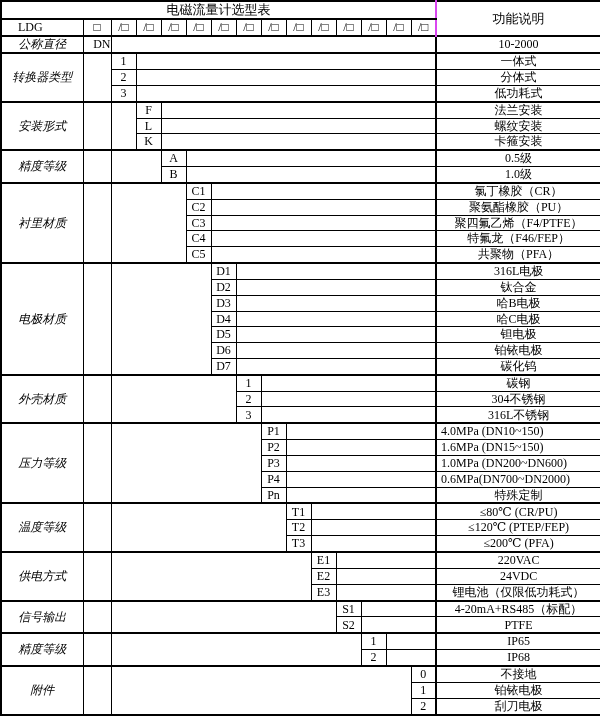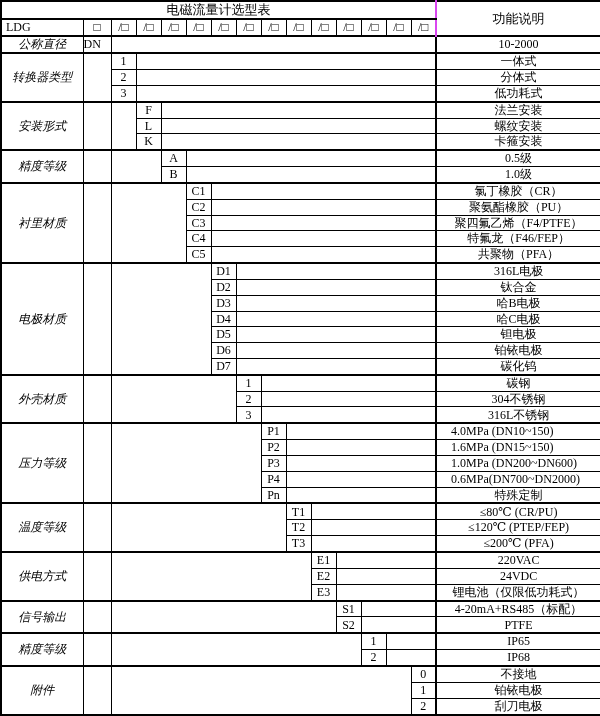--- a/index.html
+++ b/index.html
@@ -14,7 +14,7 @@
   
   td.title{text-align:center;font-size:13px;border-bottom:2px solid #000;margin-top:46px;}
   td.funchead{text-align:center;font-size:13px;border-left:2px solid #d946ef;}
-  td.ldg{text-align:left;padding-left:4px;border-right:1px solid #000;}
+  td.ldg{text-align:left;padding-left:16px;border-right:1px solid #000;}
   td.box{border:1px solid #000;text-align:center;}
   td.slot{border:1px solid #000;text-align:center;}
   

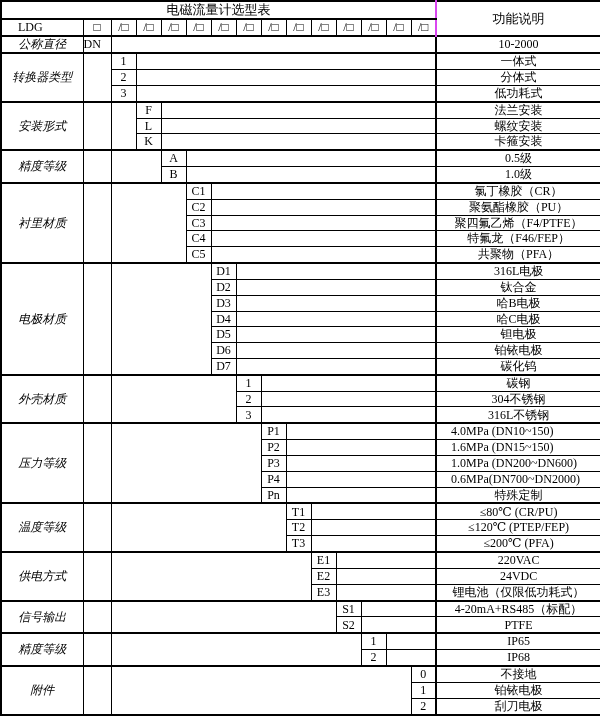--- a/index.html
+++ b/index.html
@@ -20,7 +20,7 @@
   
   td.cat{text-align:center;border-right:1px solid #000;font-style:italic;}
   td.dngap{border-right:1px solid #000;}
-  td.dncode{border-right:1px solid #000;border-left:1px solid #000;text-align:left;}
+  td.dncode{border-right:1px solid #000;border-left:1px solid #000;text-align:right;}
   td.code{border:1px solid #000;text-align:center;}
   td.rgap{border-bottom:1px solid #000;}
   td.func{border-left:2px solid #000;border-bottom:1px solid #000;text-align:center;}

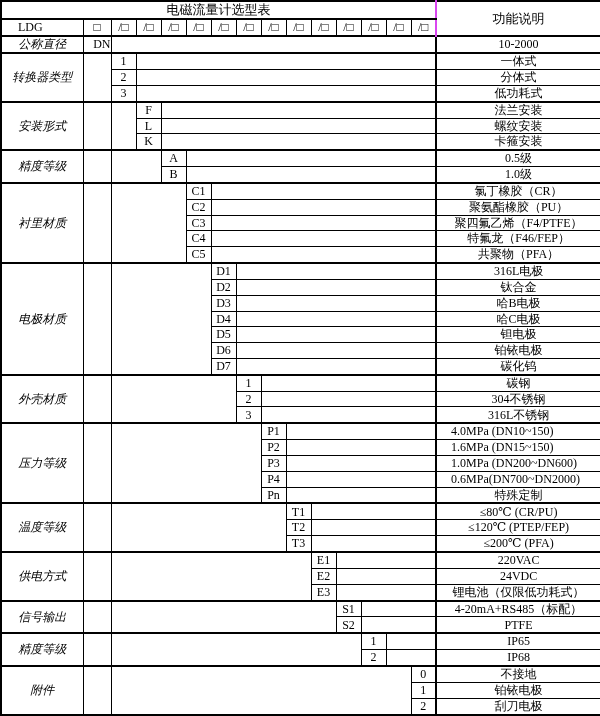--- a/index.html
+++ b/index.html
@@ -24,7 +24,7 @@
   td.code{border:1px solid #000;text-align:center;}
   td.rgap{border-bottom:1px solid #000;}
   td.func{border-left:2px solid #000;border-bottom:1px solid #000;text-align:center;}
-  td.func.left{text-align:left;padding-left:14px;}
+  td.func.left{text-align:left;padding-left:4px;}
 </style>
 </head>
 <body>

